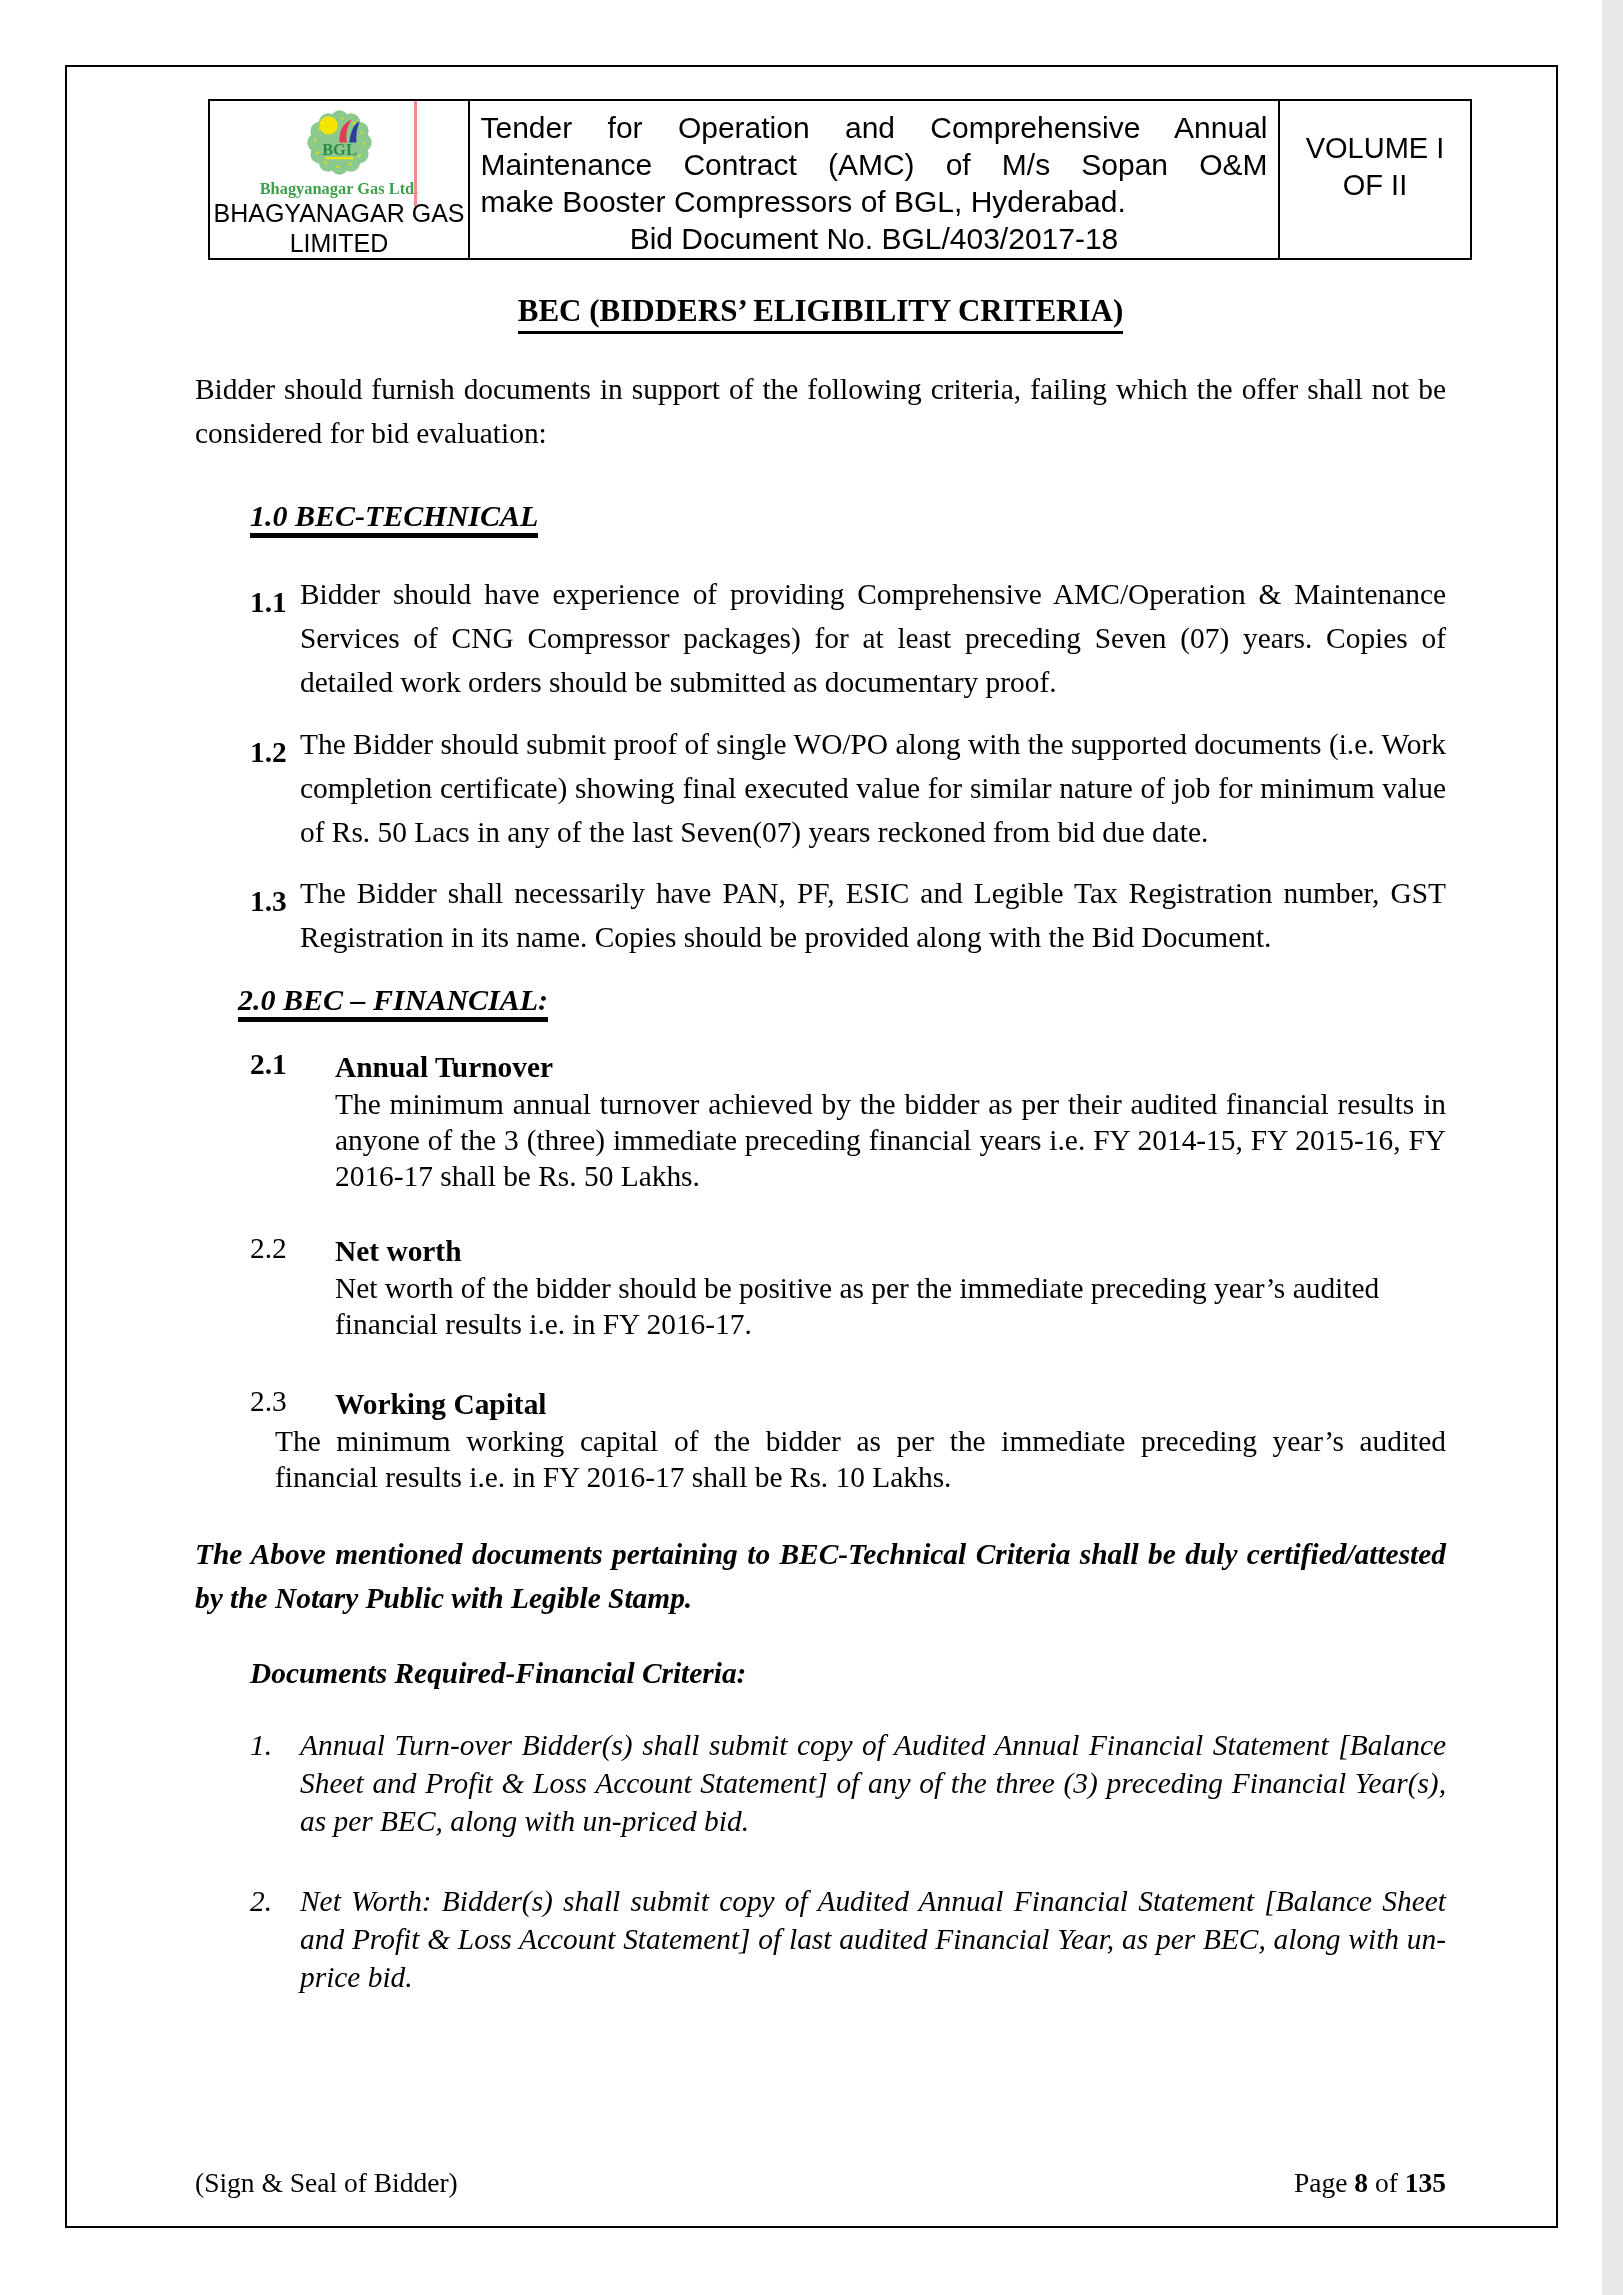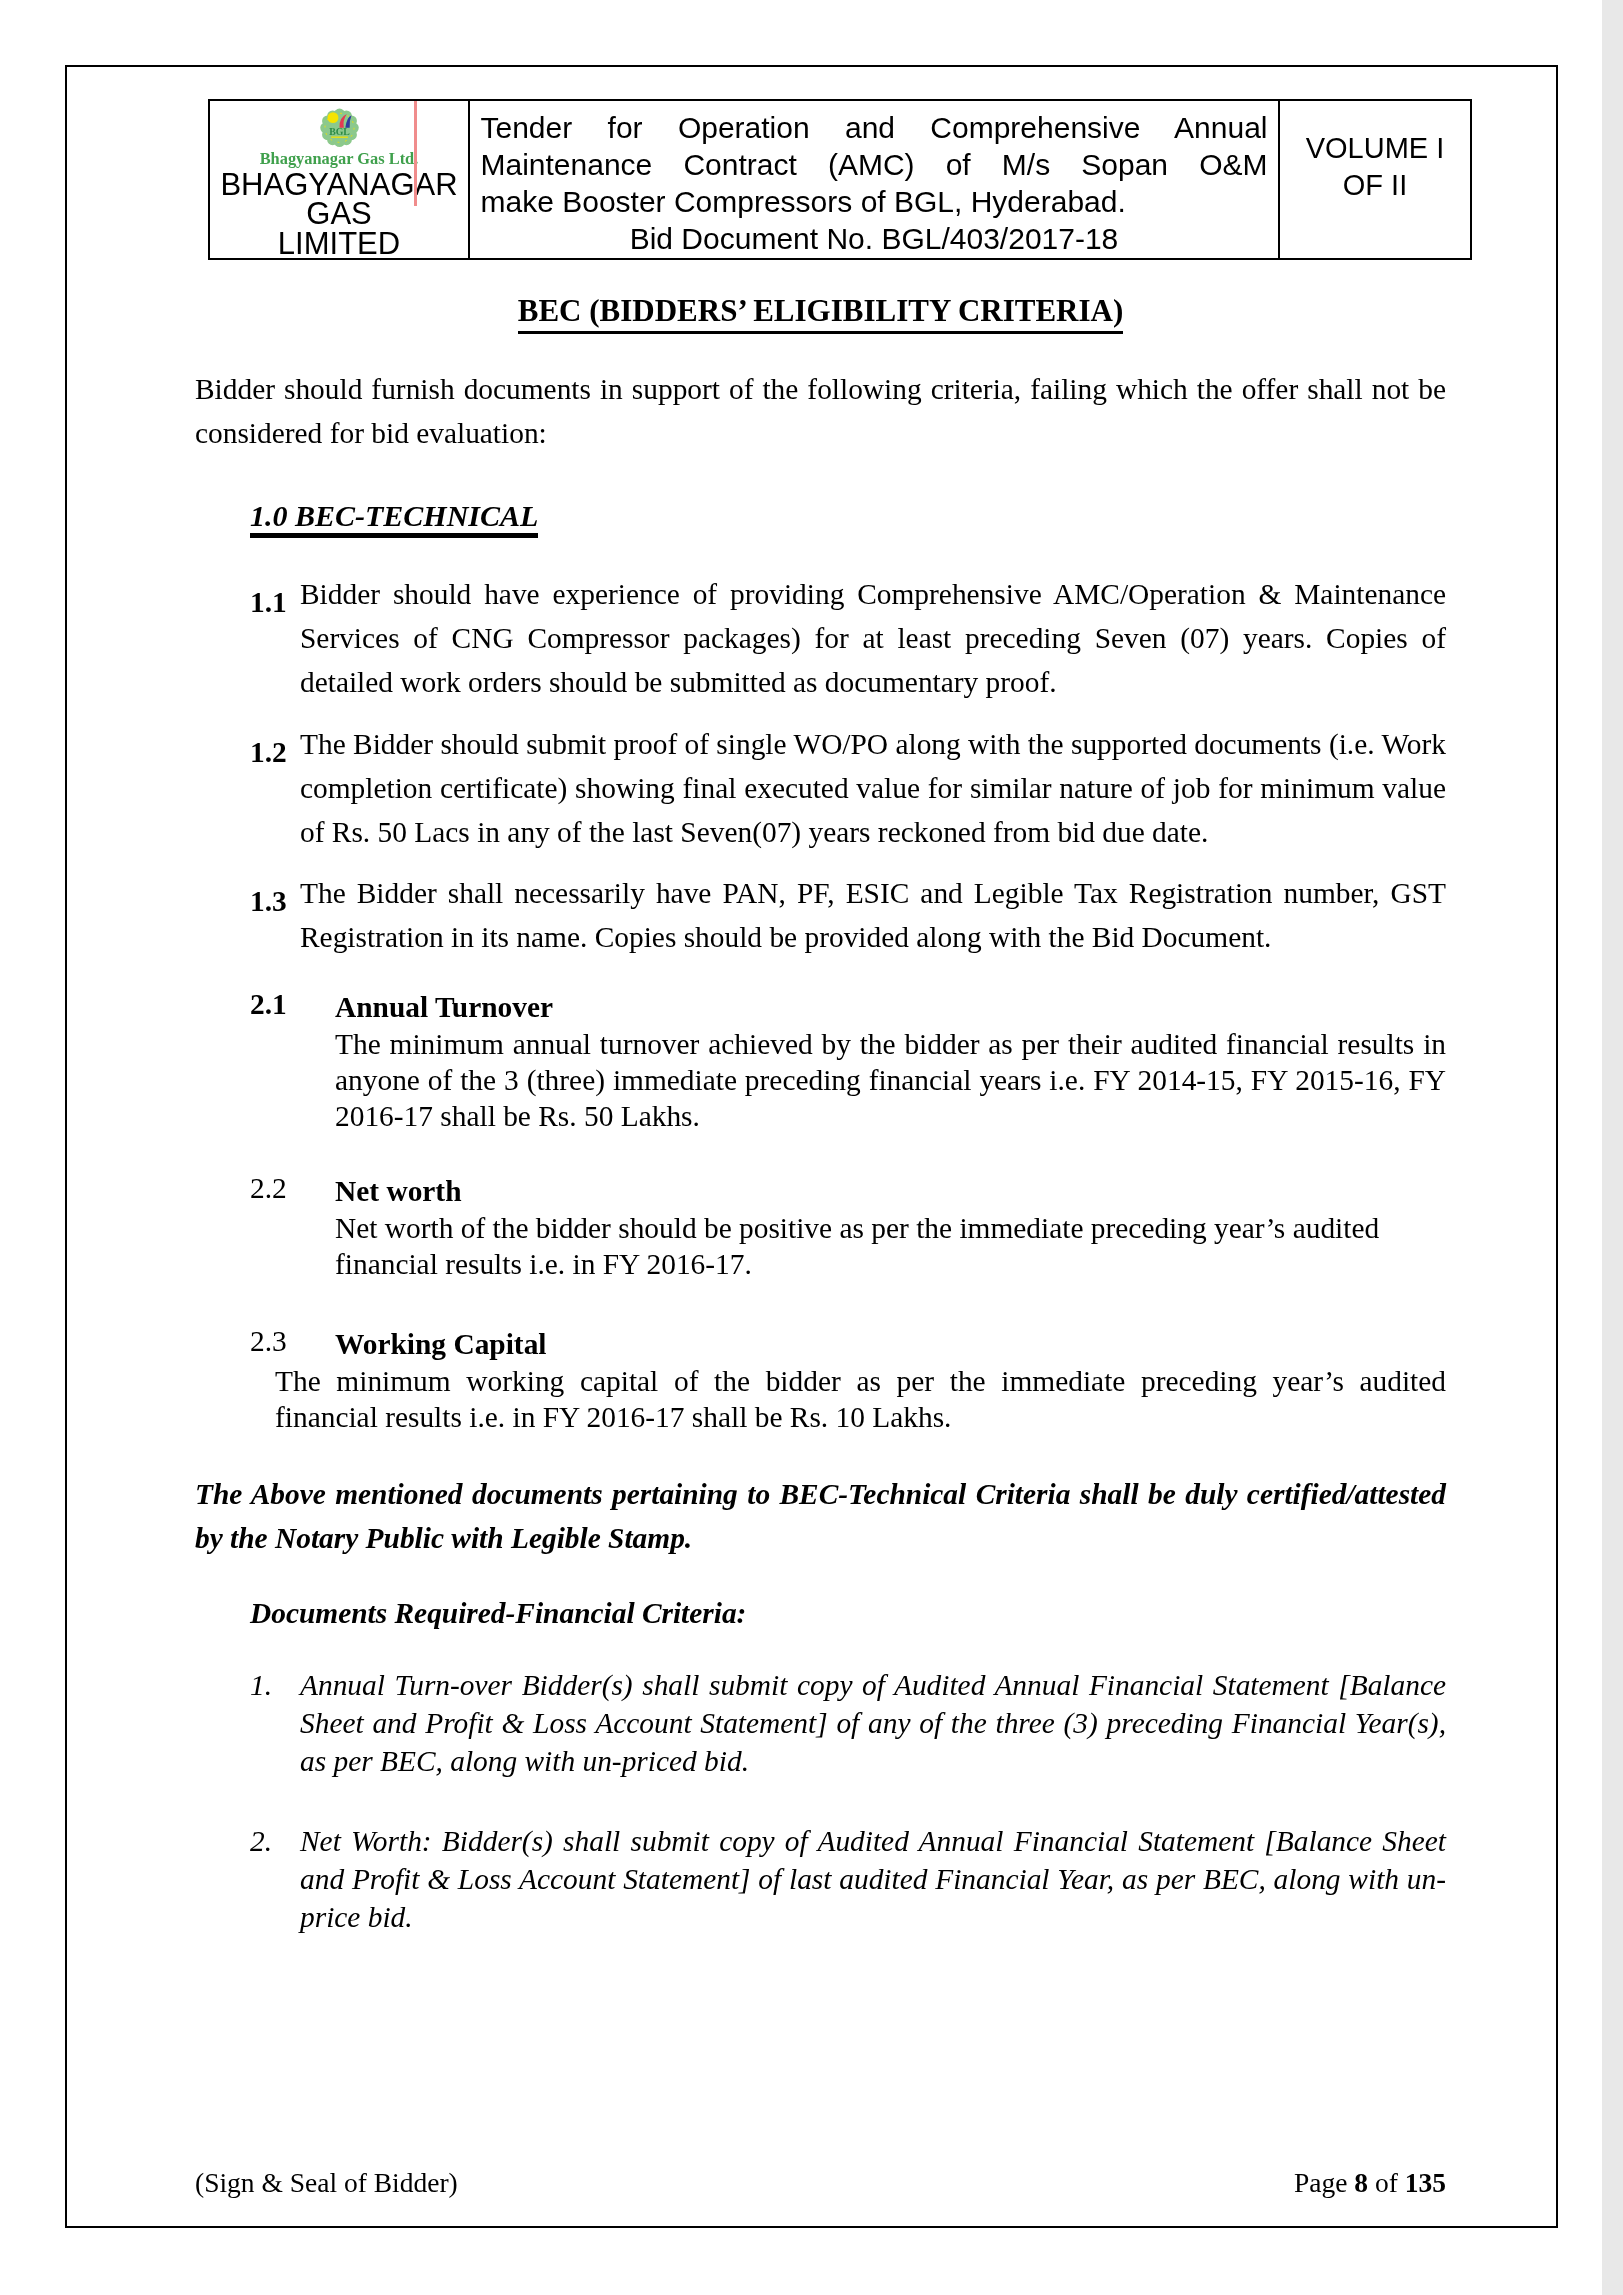--- a/index.html
+++ b/index.html
@@ -41,7 +41,7 @@
     white-space:nowrap;
   }
   .company-name{
-    font-size:31px;line-height:29.4px;text-align:center;margin-top:1px;
+    font-size:25px;line-height:29.4px;text-align:center;margin-top:1px;
     color:#000;
   }
   .cell-title{

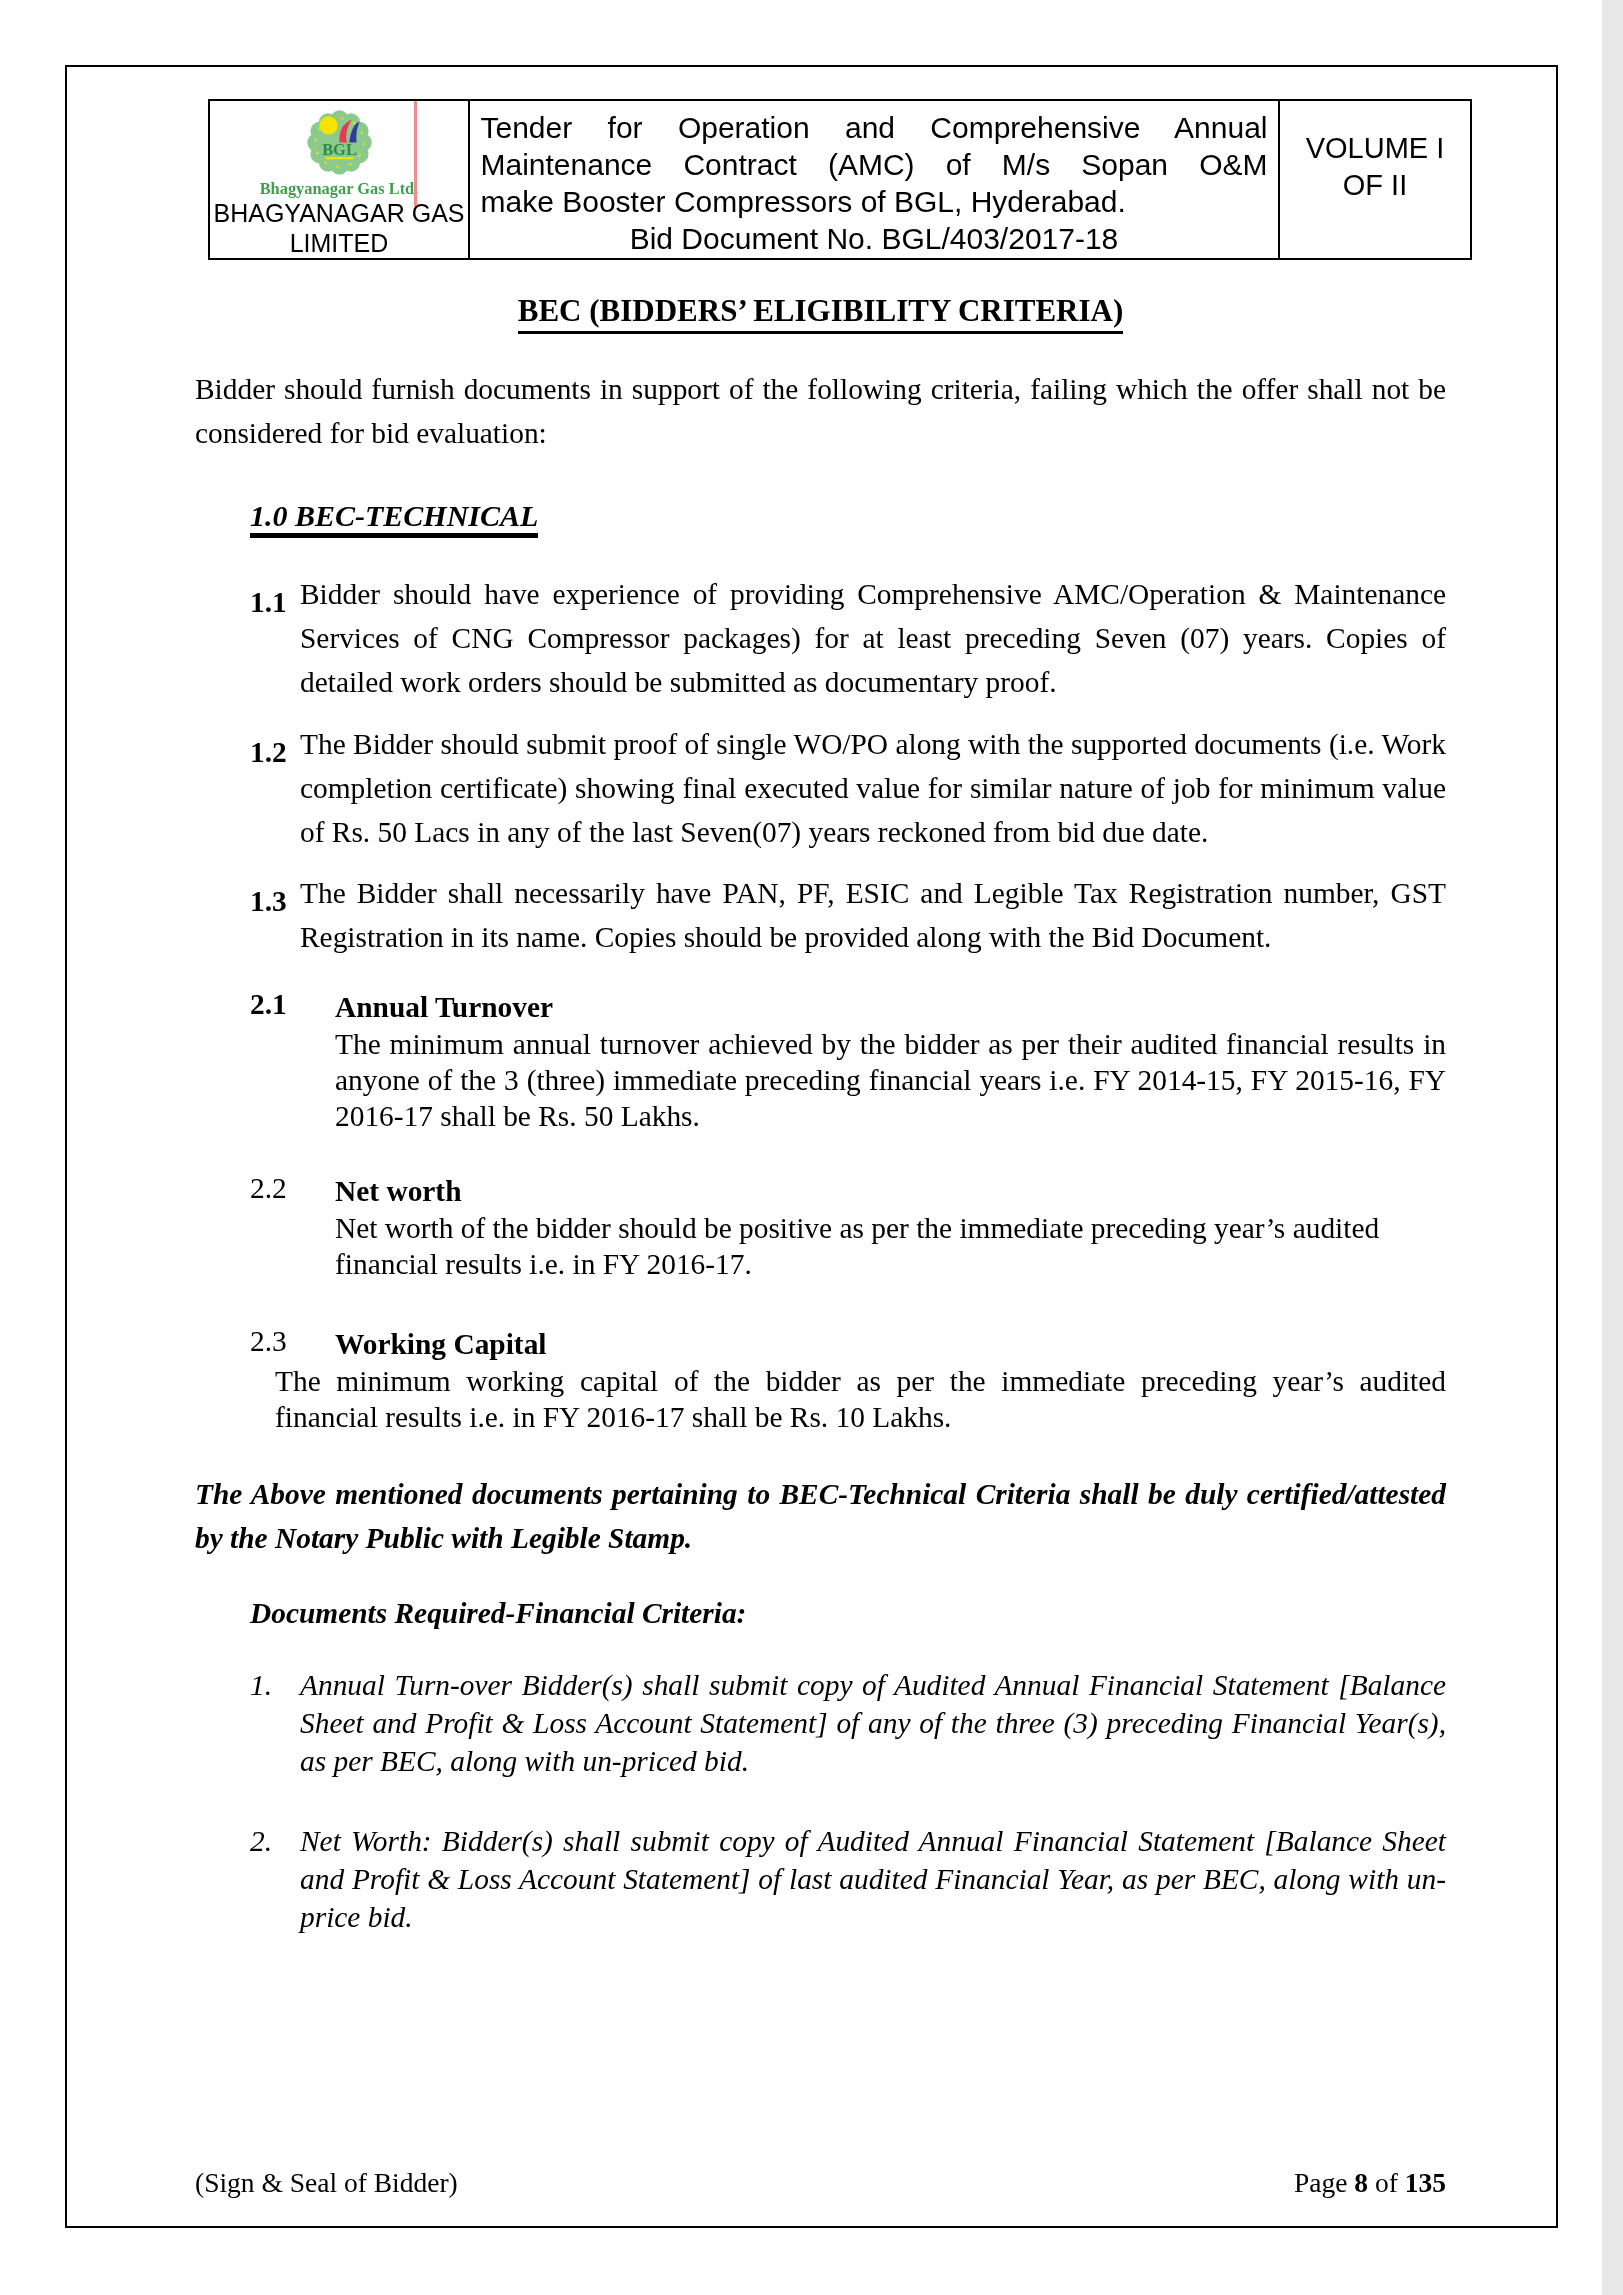--- a/index.html
+++ b/index.html
@@ -185,6 +185,9 @@
         <span>The Bidder shall necessarily have PAN, PF, ESIC and Legible Tax Registration number, GST Registration in its name. Copies should be provided along with the Bid Document.</span>
       </div>
 
+      <div class="sec-h sec2">
+        <span class="u"><span>2.0</span> <span>BEC – FINANCIAL:</span></span>
+      </div>
 
       <div class="block b21">
         <span class="num">2.1</span>

